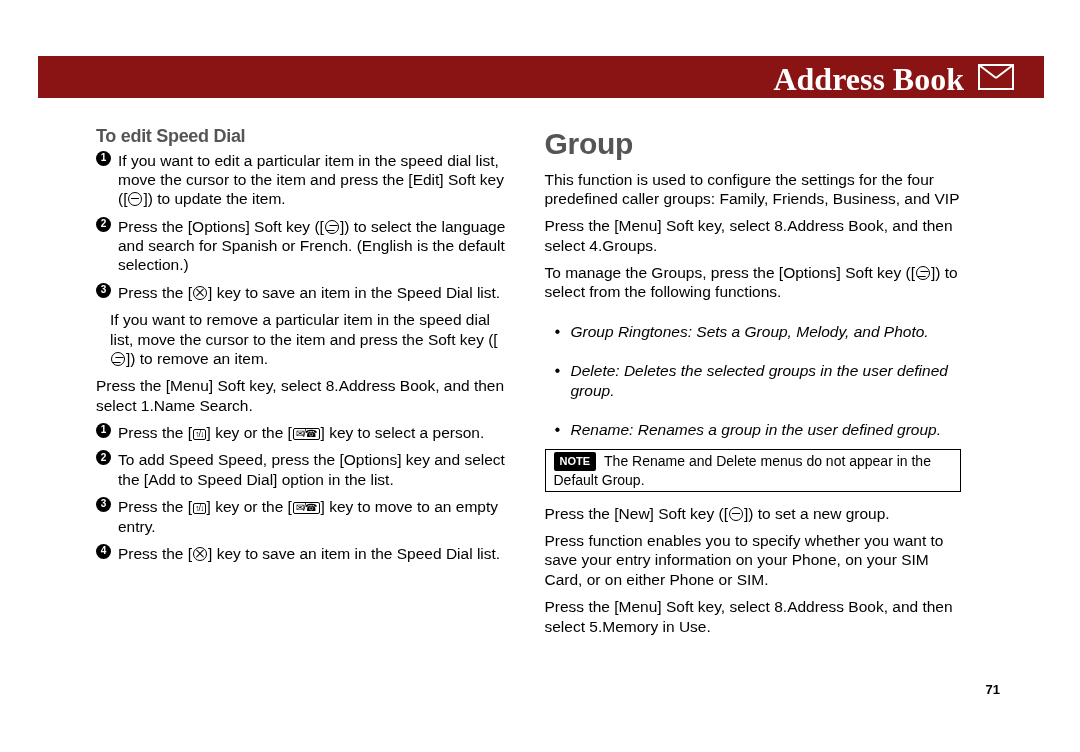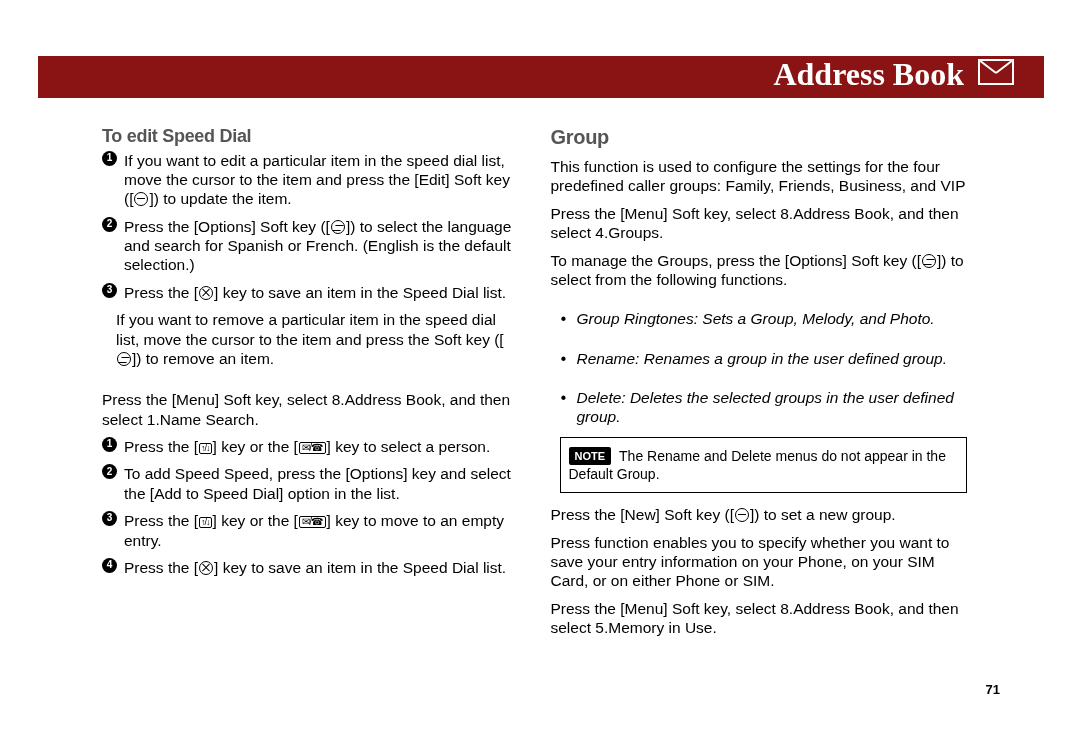--- a/index.html
+++ b/index.html
@@ -23,7 +23,7 @@
     height: 42px;
     background: #8A1313;
     display: flex;
-    align-items: flex-start;
+    align-items: flex-end;
     justify-content: flex-end;
     padding-right: 30px;
     box-sizing: border-box;

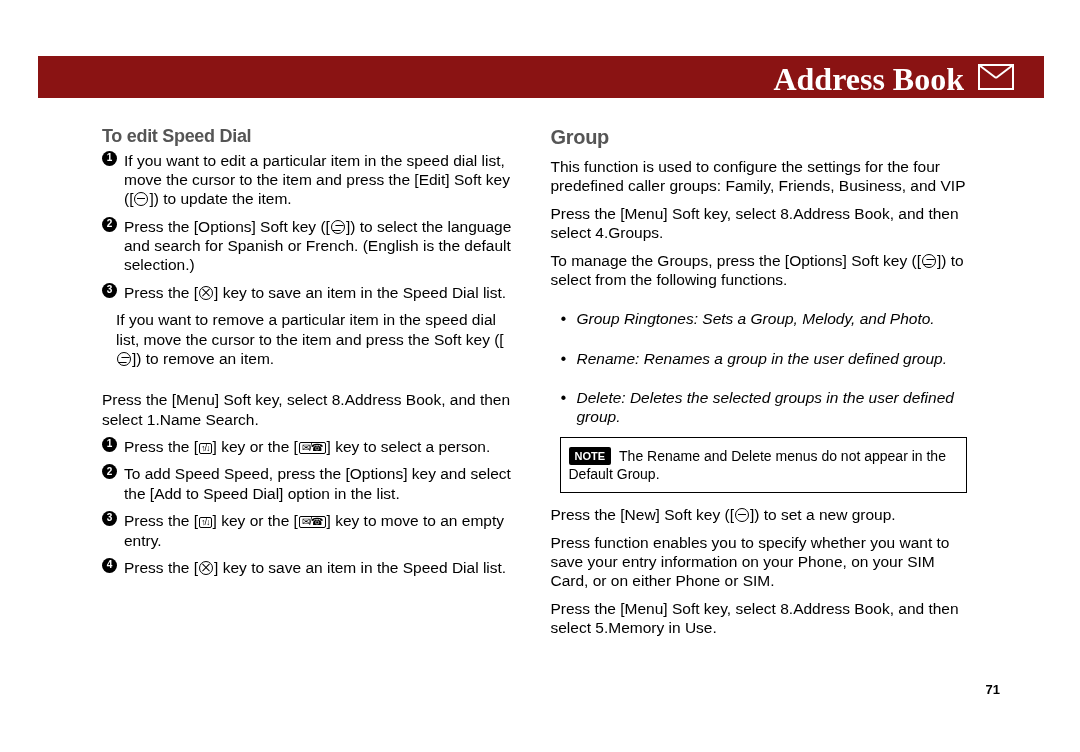--- a/index.html
+++ b/index.html
@@ -44,7 +44,7 @@
   .content {
     position: absolute;
     top: 115px;
-    left: 102px;
+    left: 96px;
     width: 865px;
     display: flex;
     gap: 32px;

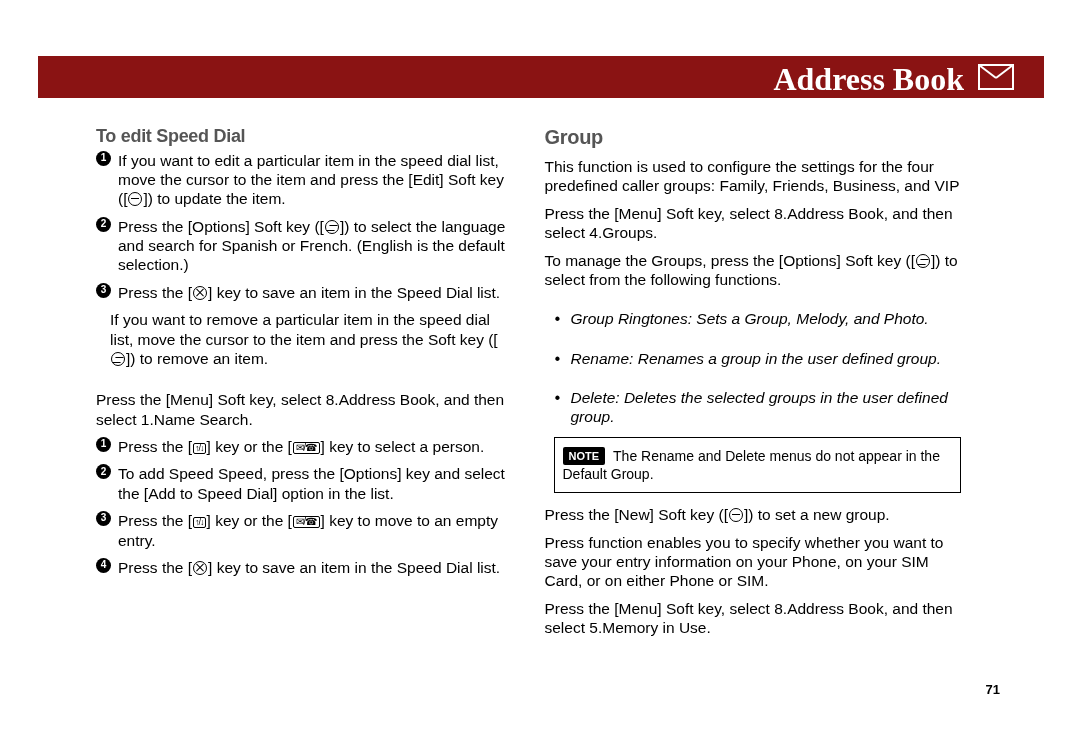--- a/index.html
+++ b/index.html
@@ -57,7 +57,7 @@
   }
   h2.section {
     font-family: Arial, Helvetica, sans-serif;
-    font-size: 20px;
+    font-size: 30px;
     font-weight: bold;
     color: #555;
     margin: 10px 0 2px 0;

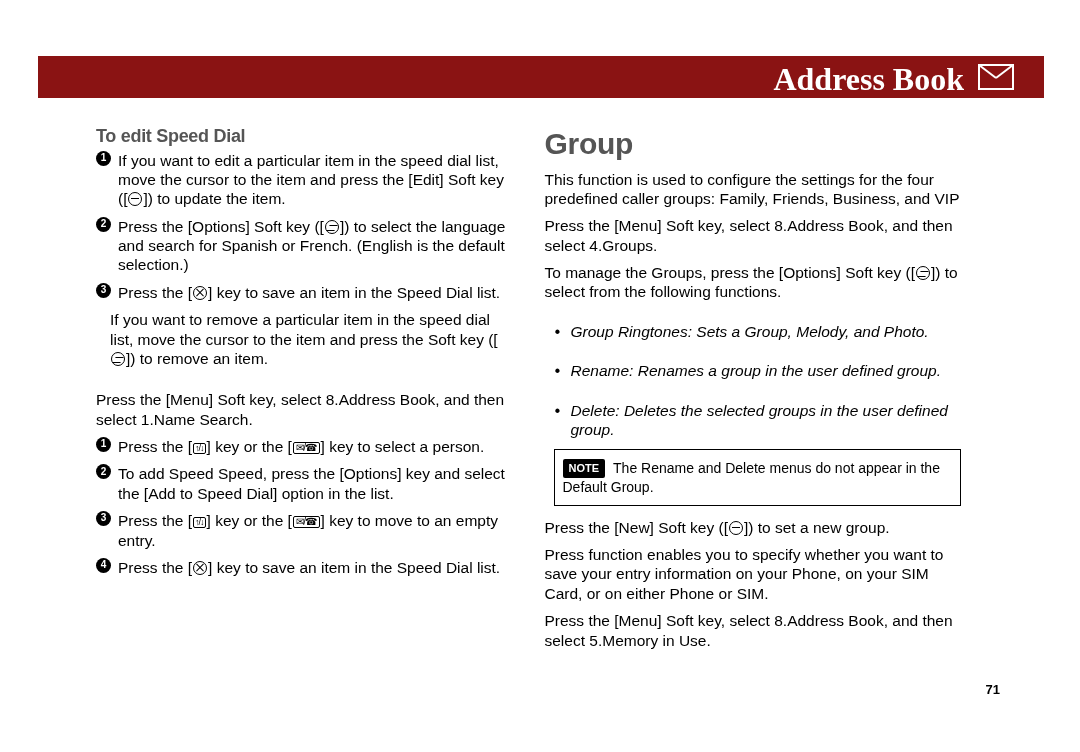--- a/index.html
+++ b/index.html
@@ -72,7 +72,7 @@
     letter-spacing: -0.3px;
   }
   p.body {
-    margin: 3px 0 22px 14px;
+    margin: 3px 0 8px 14px;
   }
   p.plain {
     margin: 7px 0 8px 0;

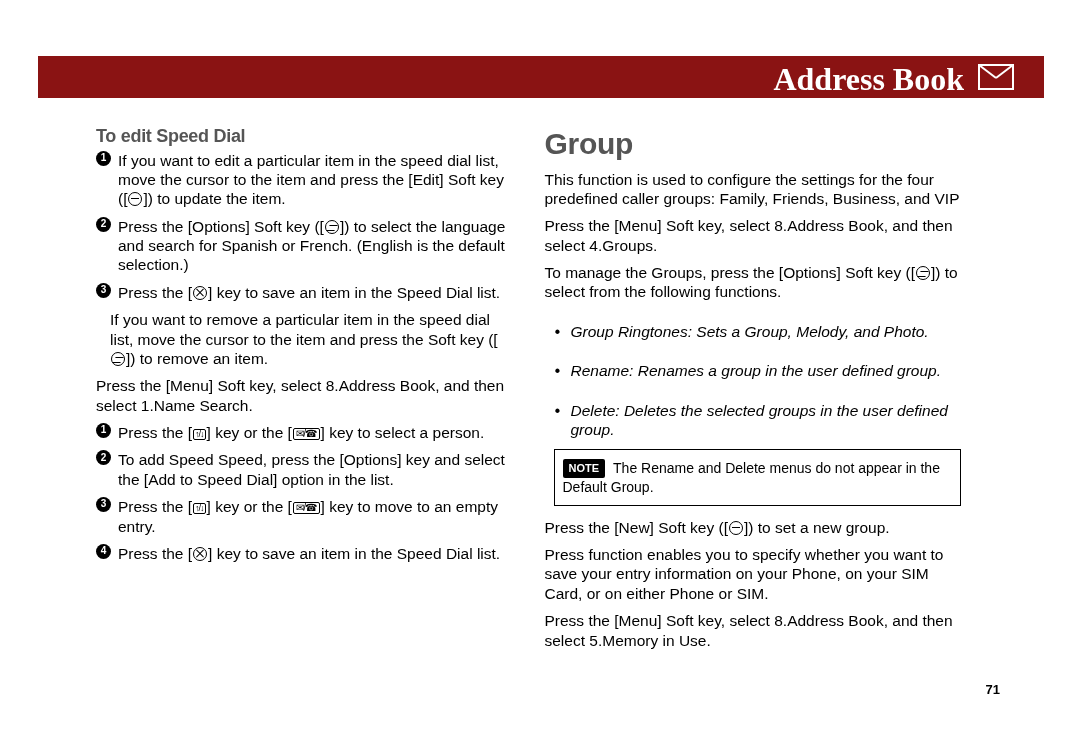--- a/index.html
+++ b/index.html
@@ -256,8 +256,8 @@
 
       <ul class="bulleted">
         <li>Group Ringtones: Sets a Group, Melody, and Photo.</li>
+        <li>Delete: Deletes the selected groups in the user defined group.</li>
         <li>Rename: Renames a group in the user defined group.</li>
-        <li>Delete: Deletes the selected groups in the user defined group.</li>
       </ul>
 
       <div class="note-box">

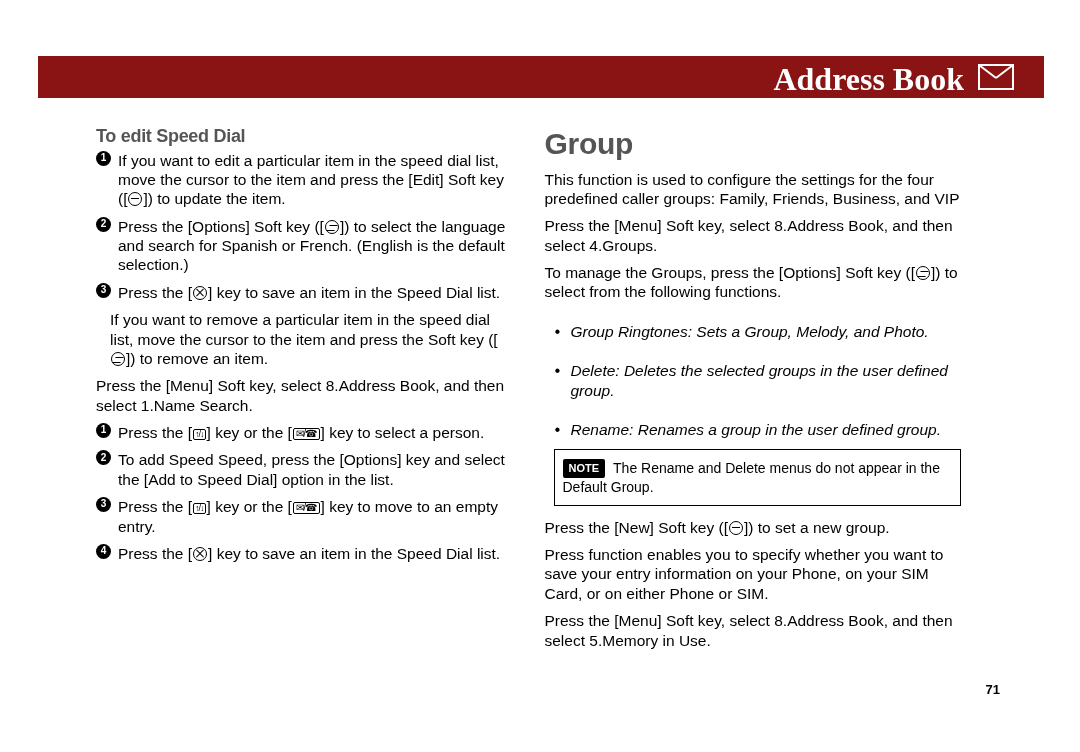--- a/index.html
+++ b/index.html
@@ -168,8 +168,8 @@
 
   .note-box {
     border: 1px solid #000;
-    margin: 10px 0 12px 9px;
-    padding: 9px 8px;
+    margin: 10px 0 12px 0;
+    padding: 2px 8px;
     font-size: 14px;
     line-height: 1.3;
   }

